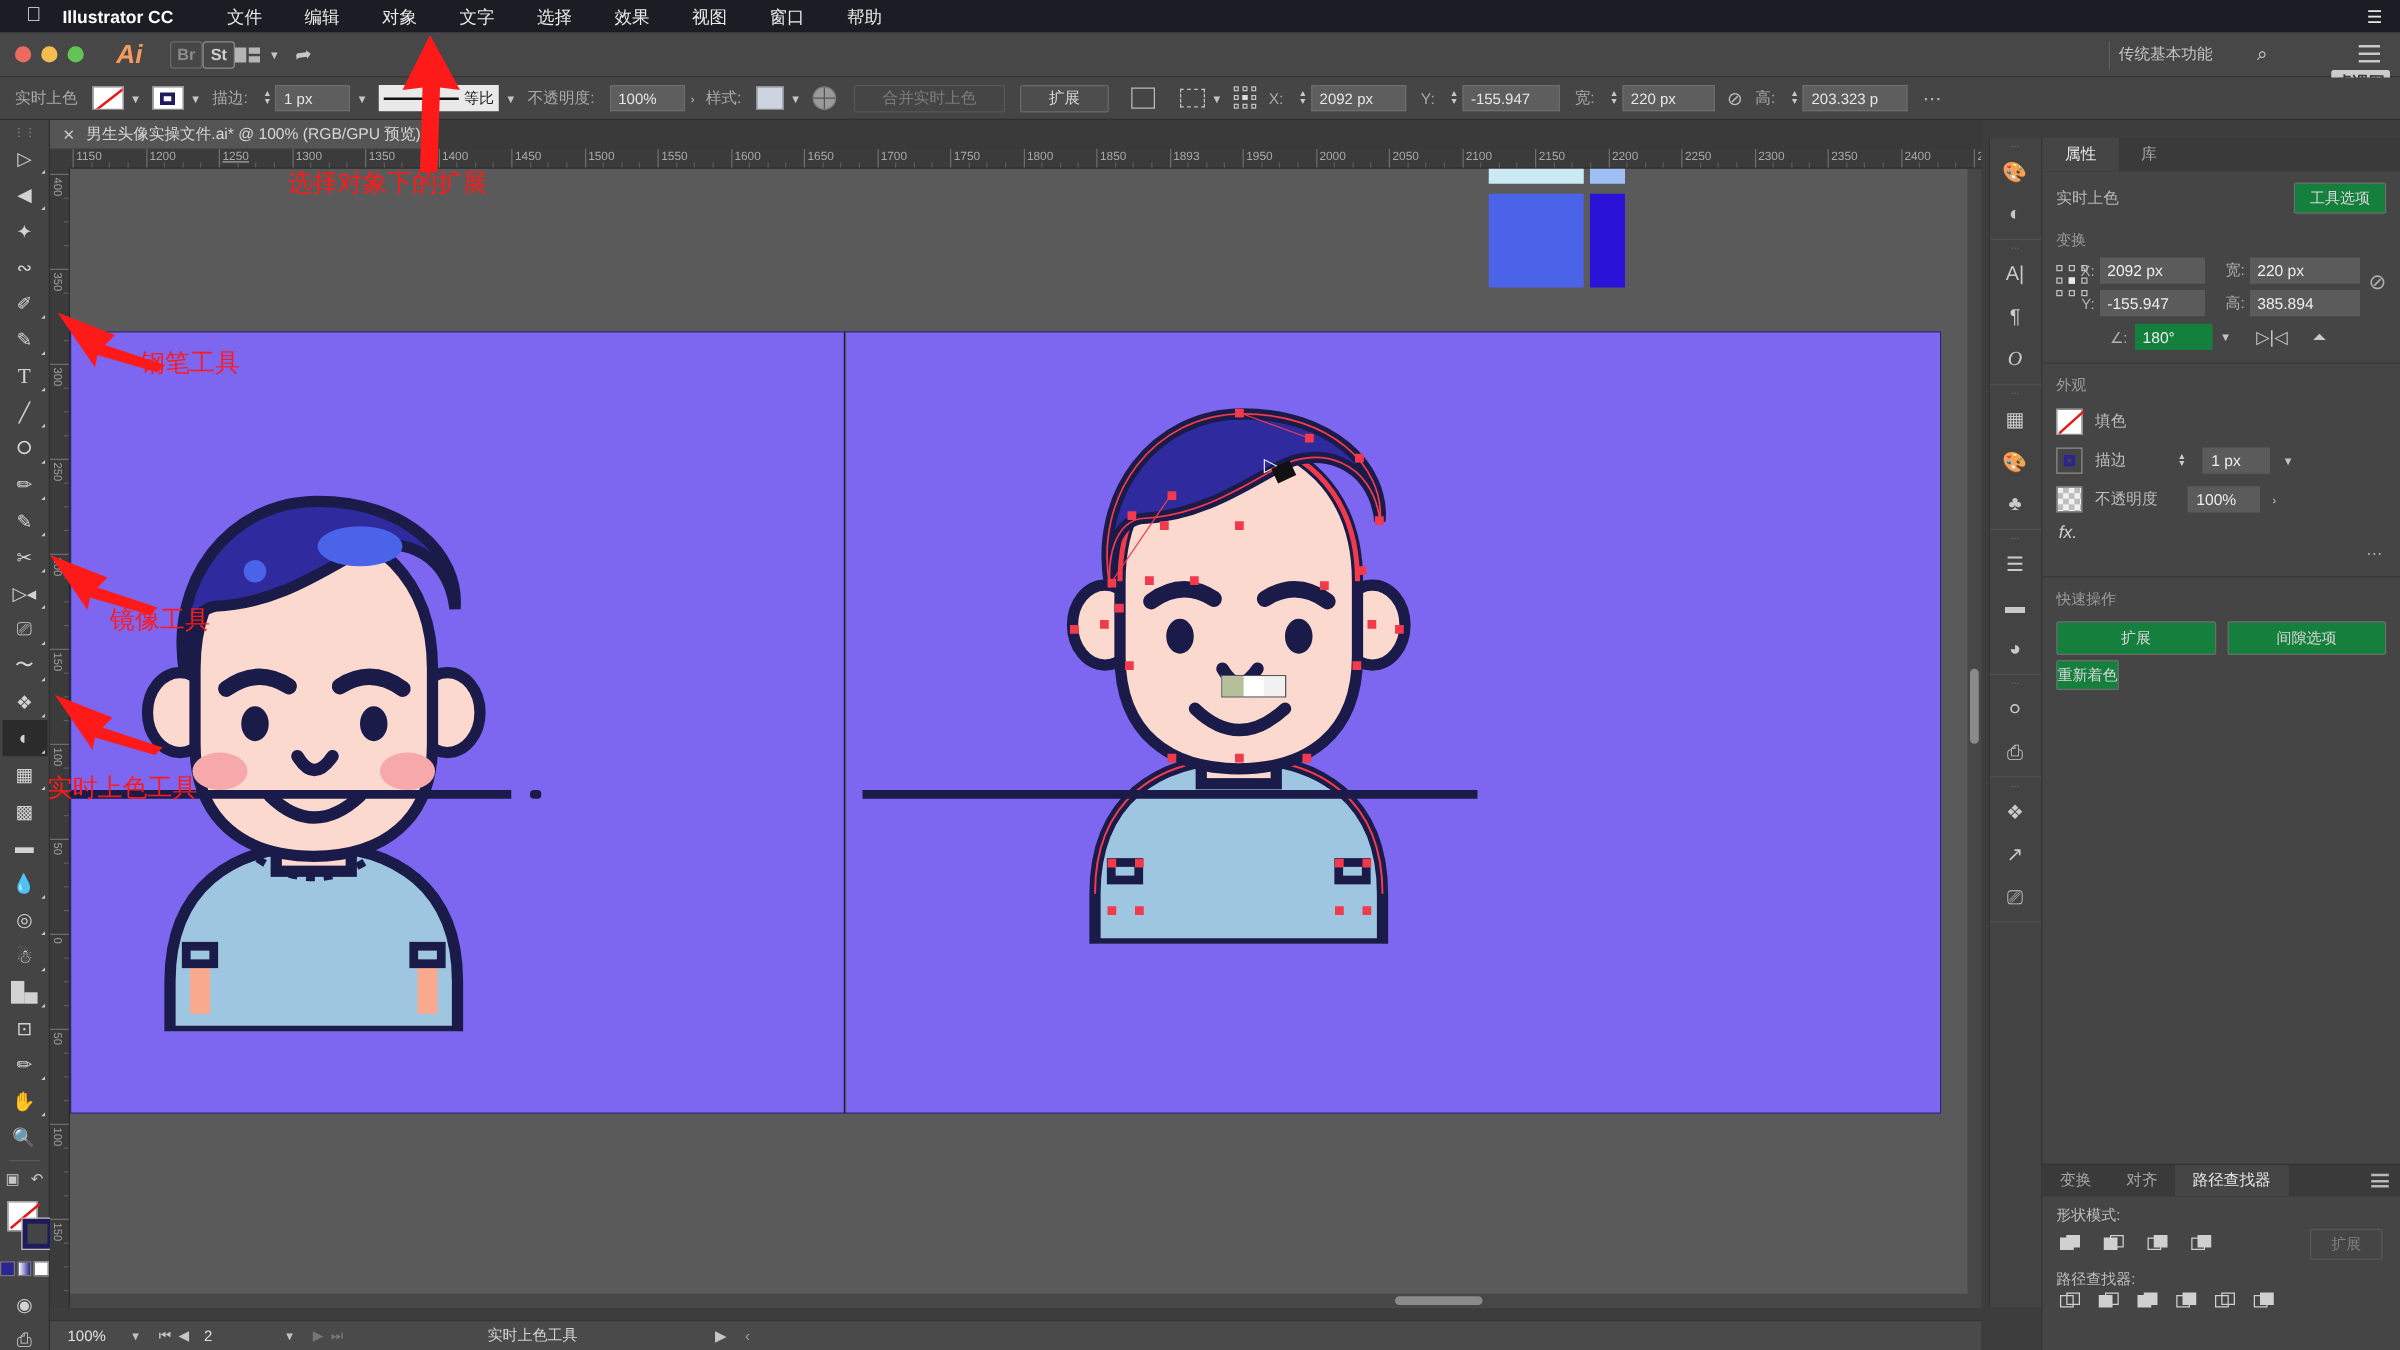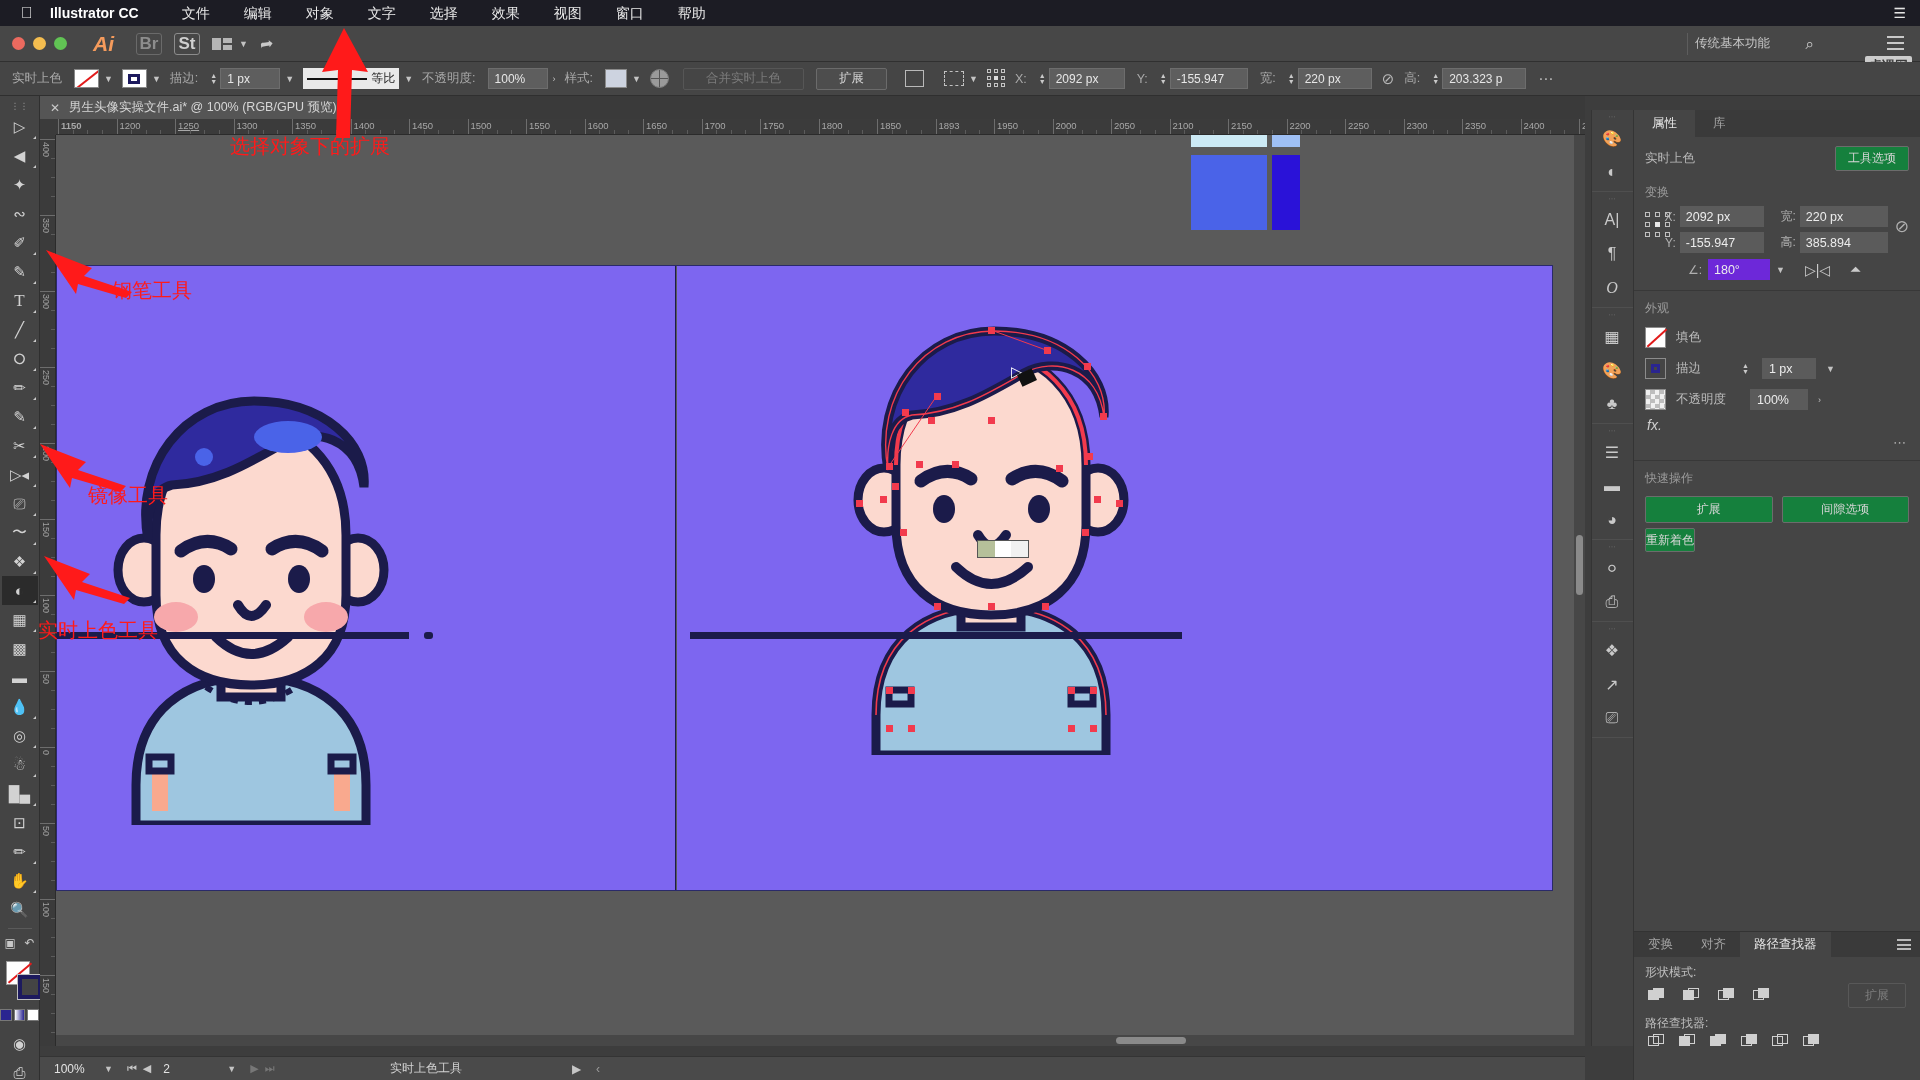--- a/index.html
+++ b/index.html
@@ -36,8 +36,8 @@
   .ai-logo { color: #f59b5c; font-weight: bold; font-style: italic; font-size: 21px; margin: 0 22px 0 14px; }
   .sq-btn {
     width: 26px; height: 22px; border: 1px solid #6a6a6a; border-radius: 3px;
-    color: #8d8d8d; font-size: 17px; font-weight: bold; display: flex;
-    align-items: center; justify-content: center; margin-right: 12px;
+    color: #8d8d8d; font-size: 13px; font-weight: bold; display: flex;
+    align-items: center; justify-content: center; 
   }
   .sq-btn.act { color: #cfcfcf; border-color: #8c8c8c; }
   .arr-ctl { display: flex; align-items: center; gap: 5px; margin-right: 12px; }

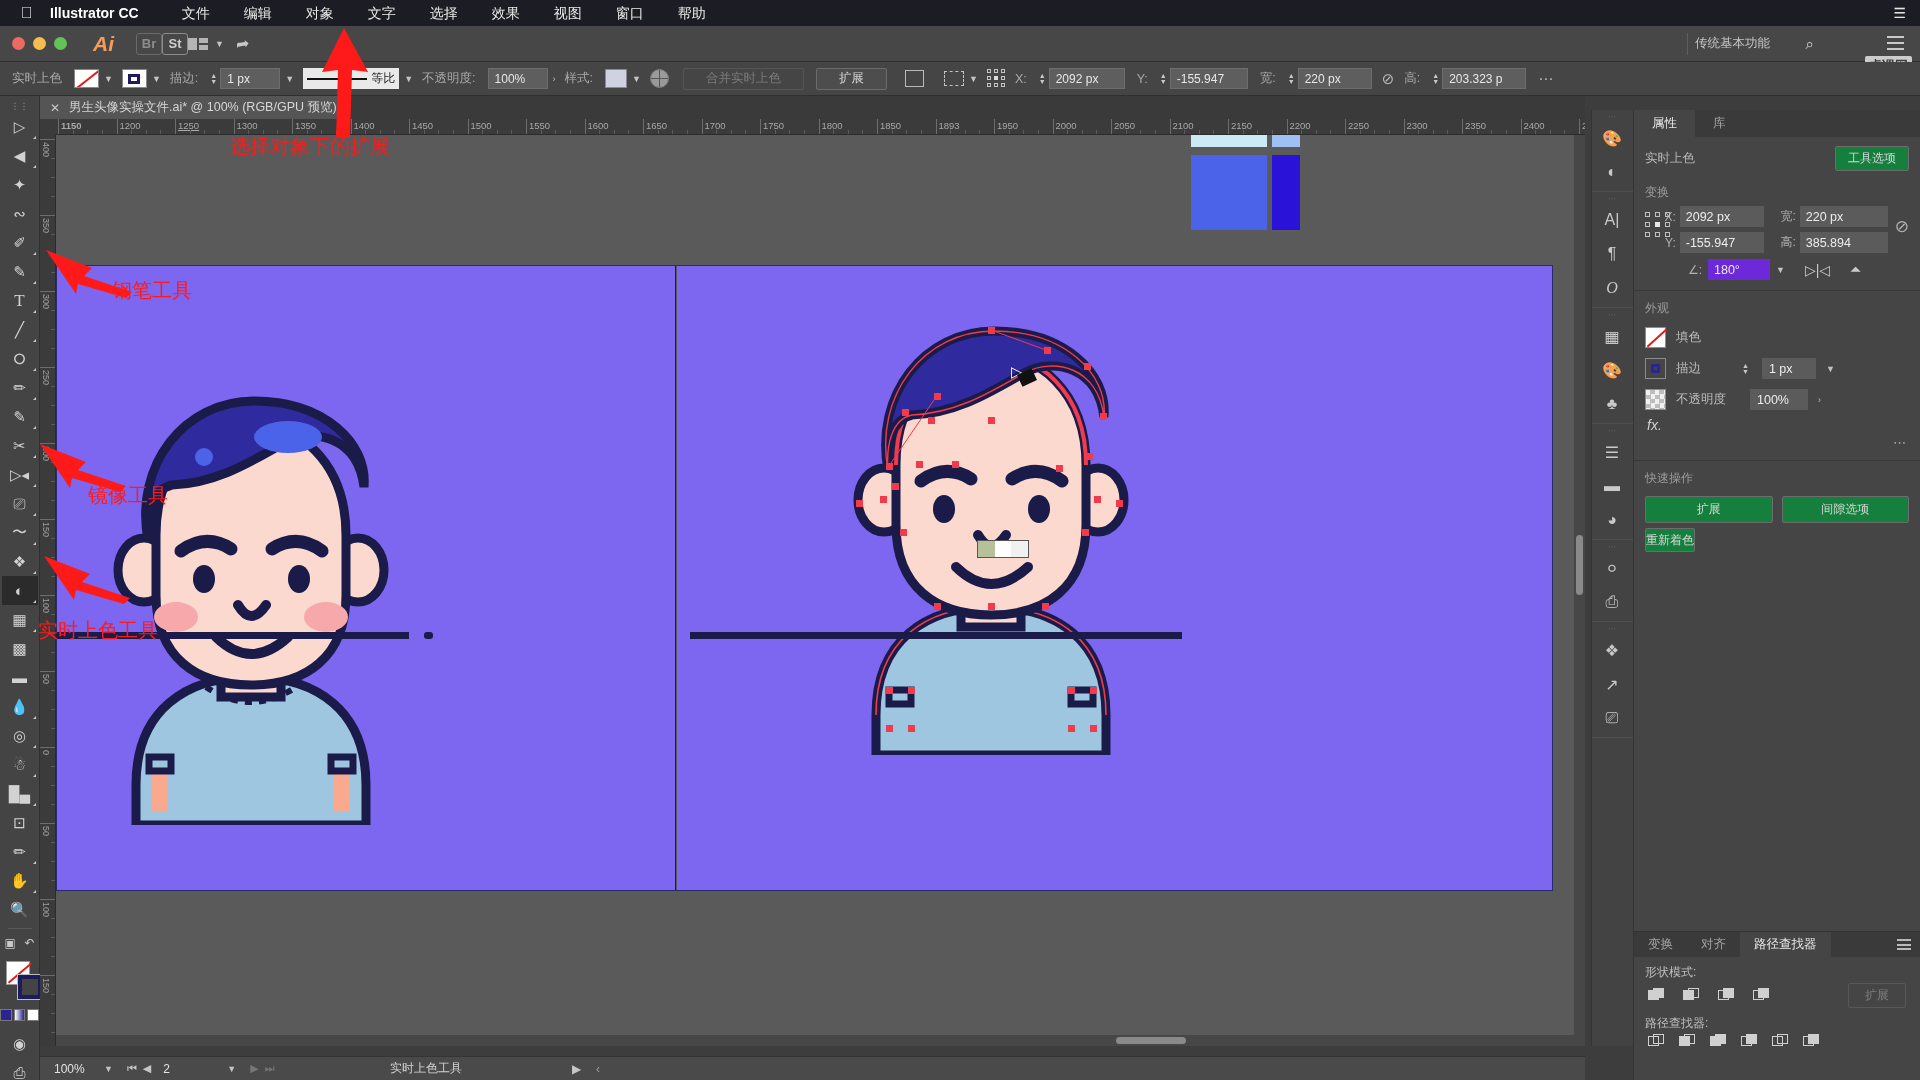--- a/index.html
+++ b/index.html
@@ -441,7 +441,7 @@
   <div class="ruler-corner"></div>
   <div class="ruler-h" id="rulerH">
       <div class="rtick" style="left: 2px;"></div>
-      <div class="rlbl" style="left: 2px; font-weight: bold;">1150</div>
+      <div class="rlbl" style="left: 2px;">1150</div>
       <div class="rtick sm" style="left: 16.625px;"></div>
       <div class="rtick sm" style="left: 31.25px;"></div>
       <div class="rtick sm" style="left: 45.875px;"></div>

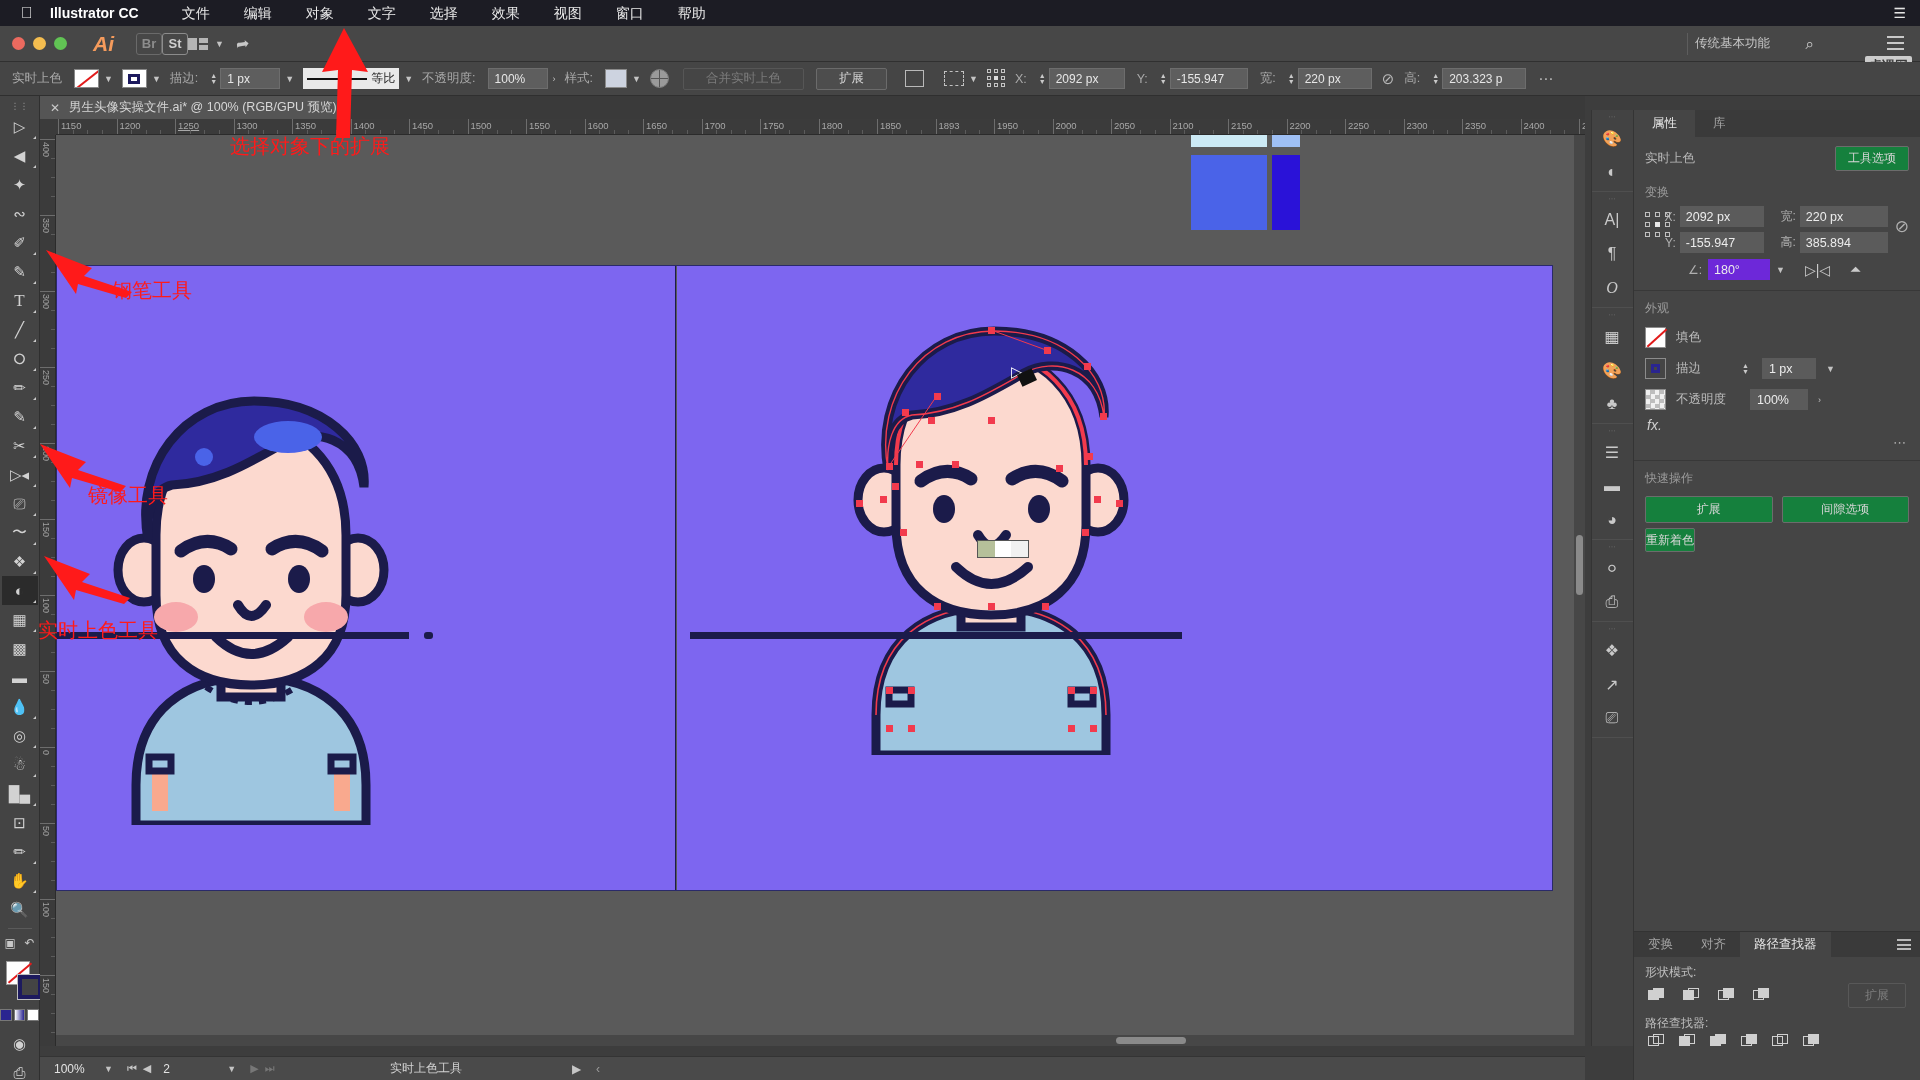--- a/index.html
+++ b/index.html
@@ -223,7 +223,7 @@
   .xf-fld { background: #5b5b5b; color: #ececec; font-size: 12.5px; padding: 2px 6px; height: 21px; display:flex; align-items:center; overflow:hidden; white-space:nowrap; }
   .unlink { color:#b0b0b0; font-size: 17px; margin-top: 10px; }
   .ang-row { display:flex; align-items:center; gap:6px; padding: 6px 11px 0 48px; }
-  .ang-fld { background:#6d28d9; color:#ececec; font-size:12.5px; padding:2px 6px; height:21px; width:62px; display:flex; align-items:center; }
+  .ang-fld { background:#15803d; color:#ececec; font-size:12.5px; padding:2px 6px; height:21px; width:62px; display:flex; align-items:center; }
   .flip-ic { color:#cacaca; font-size:14px; margin-left: 14px; }
   .p-div { height:1px; background:#383838; margin: 10px 0 0 0; }
   .ap-row { display: flex; align-items: center; gap: 10px; padding: 5px 11px; }

